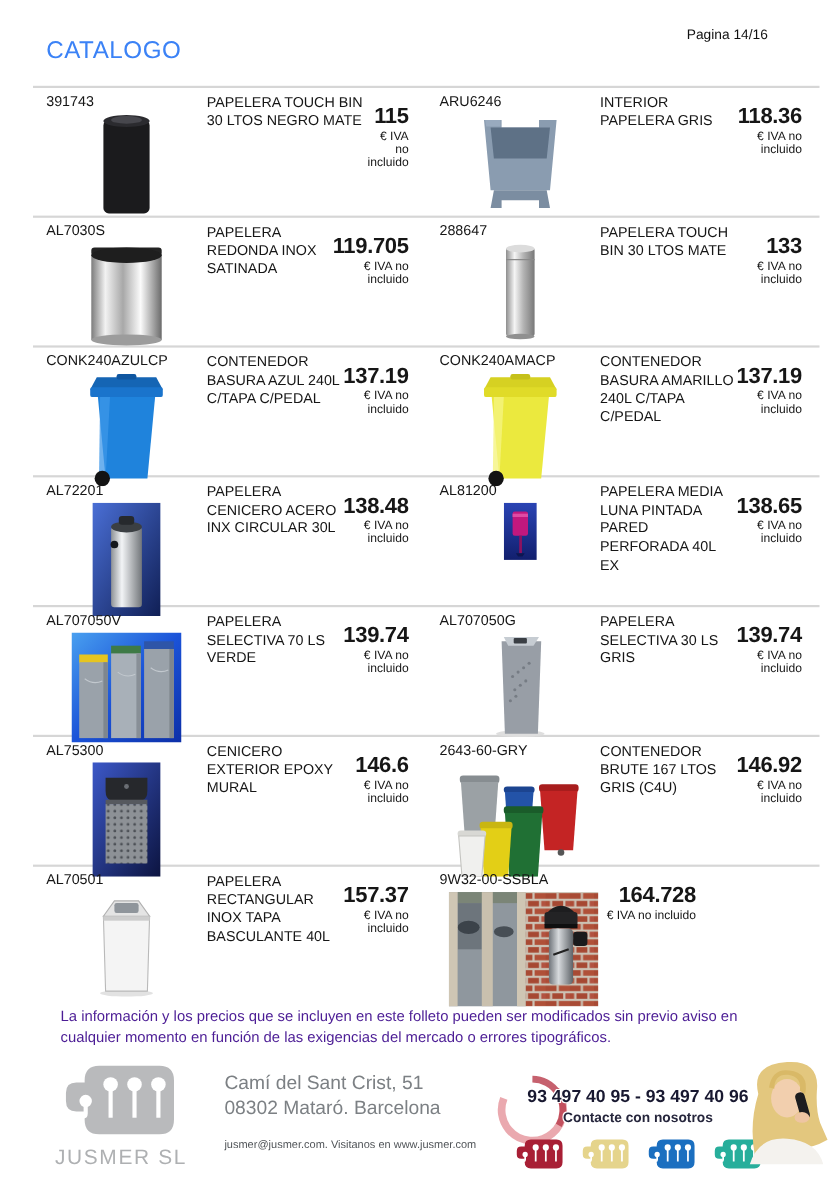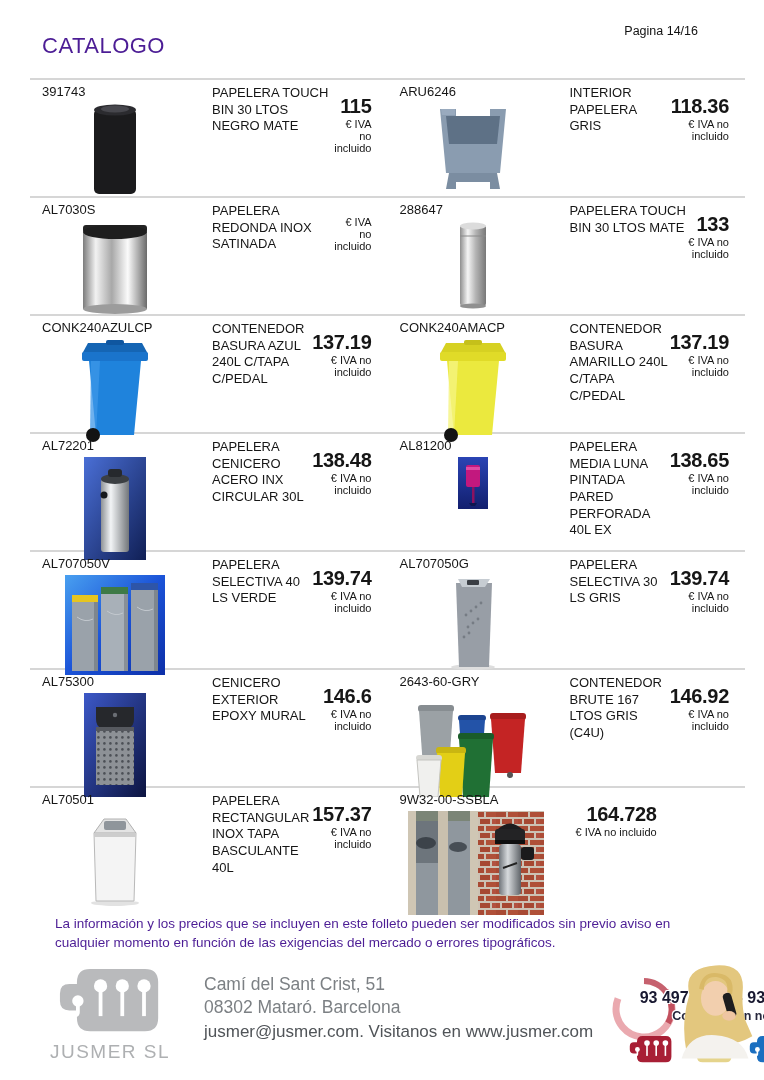--- a/index.html
+++ b/index.html
@@ -8,7 +8,7 @@
 
   
   .header { height:78px; position:relative; }
-  .title { position:absolute; left:42px; top:33px; font-size:22px; letter-spacing:.5px; color:#4c1d95; }
+  .title { position:absolute; left:42px; top:33px; font-size:22px; letter-spacing:.5px; color:#3b82f6; }
   .page-num { position:absolute; right:66px; top:24px; font-size:12.5px; color:#111; }
 
   

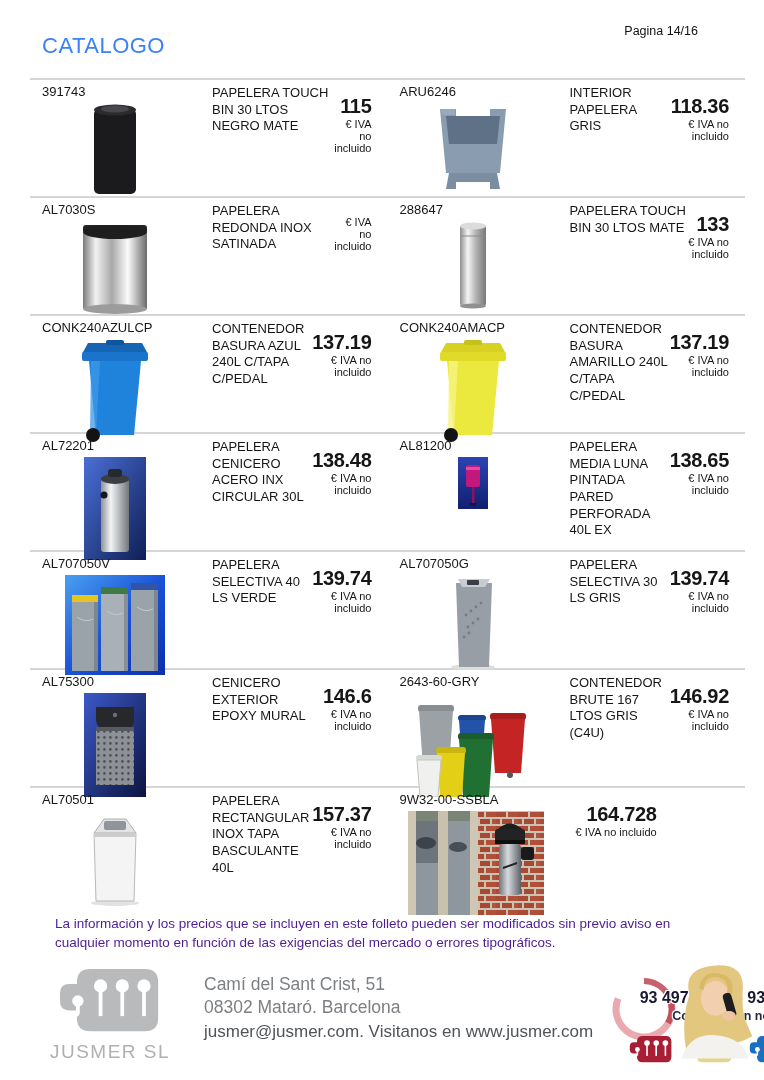--- a/index.html
+++ b/index.html
@@ -14,7 +14,7 @@
   
   .catalog { margin:0 19px 0 30px; }
   .row { display:flex; height:118px; border-top:2px solid #d6d6d6; }
-  .cell { width:50%; display:flex; padding:5px 0 0 12px;gap:24px; }
+  .cell { width:50%; display:flex; padding:5px 0 0 12px; }
   .cell-left { width:146px; display:flex; flex-direction:column; flex:none; }
   .code { font-size:13px; line-height:1.15; white-space:nowrap; }
   .img-wrap { flex:1; display:flex; justify-content:center; align-items:flex-start; padding-top:3px; }

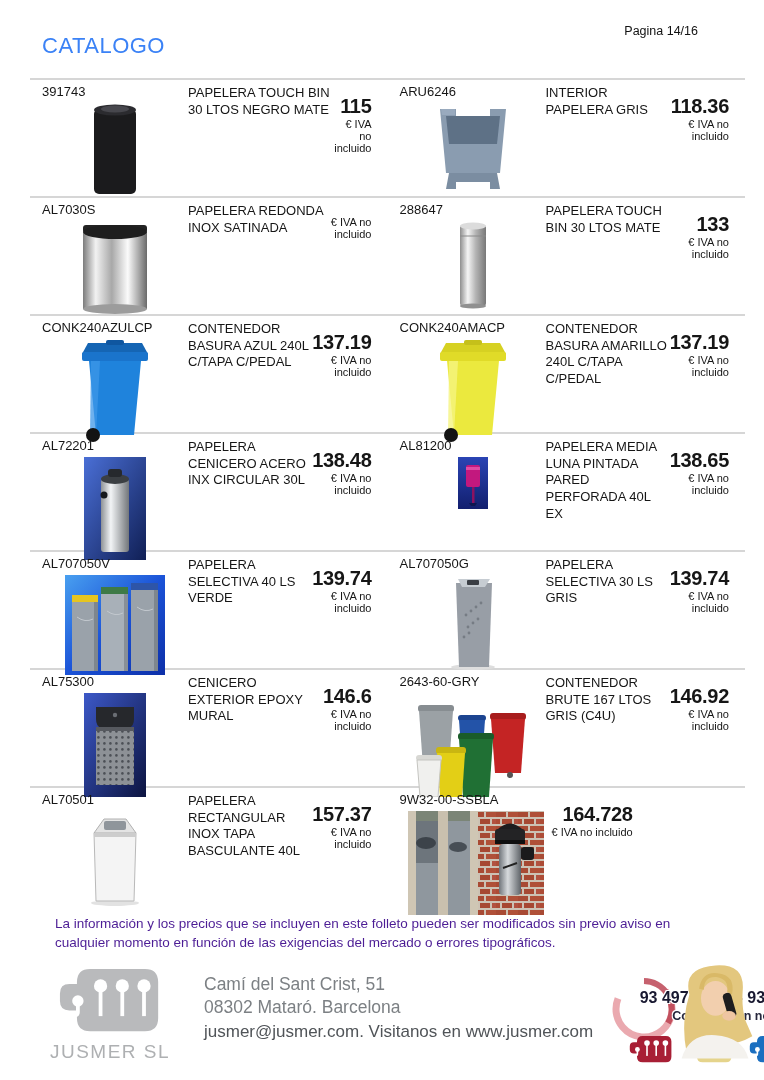--- a/index.html
+++ b/index.html
@@ -135,6 +135,7 @@
         <div class="cell-right">
           <div class="desc">PAPELERA REDONDA INOX SATINADA</div>
           <div class="price-block">
+              <div class="price">119.705</div>
               <div class="note">€ IVA no incluido</div>
             </div>
         </div>

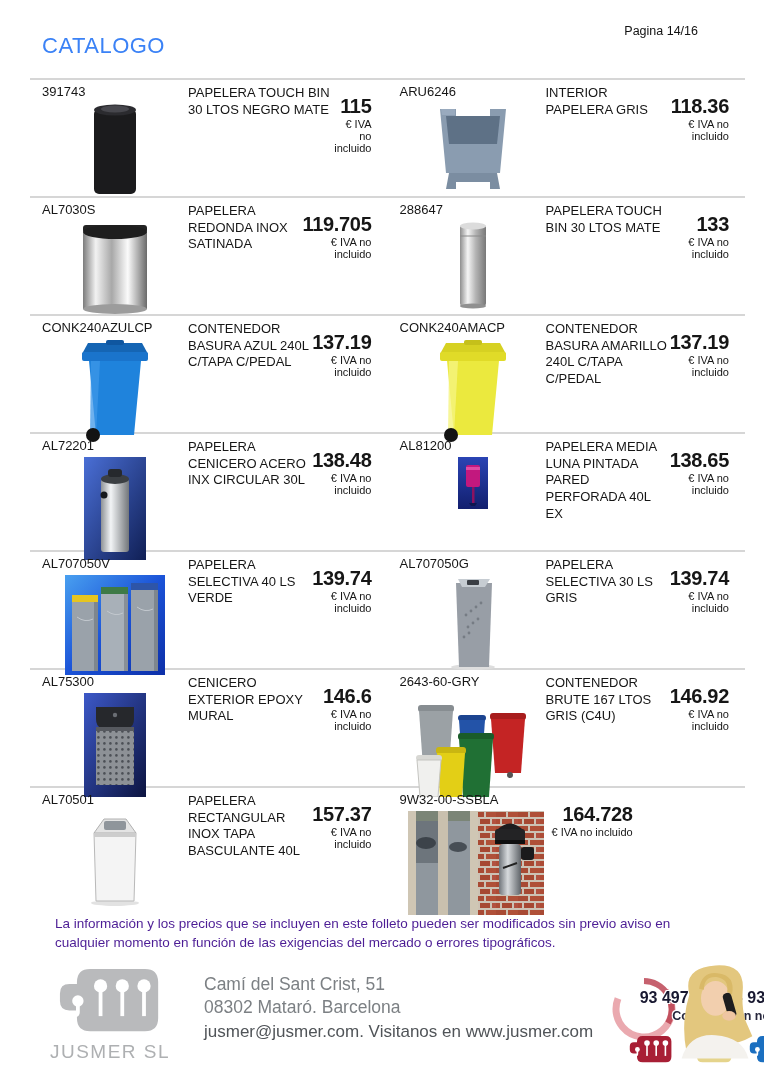--- a/index.html
+++ b/index.html
@@ -309,7 +309,7 @@
           </div>
         </div>
         <div class="cell-right">
-          <div class="desc">PAPELERA SELECTIVA 40 LS VERDE</div>
+          <div class="desc">PAPELERA SELECTIVA 70 LS VERDE</div>
           <div class="price-block">
               <div class="price">139.74</div>
               <div class="note">€ IVA no incluido</div>

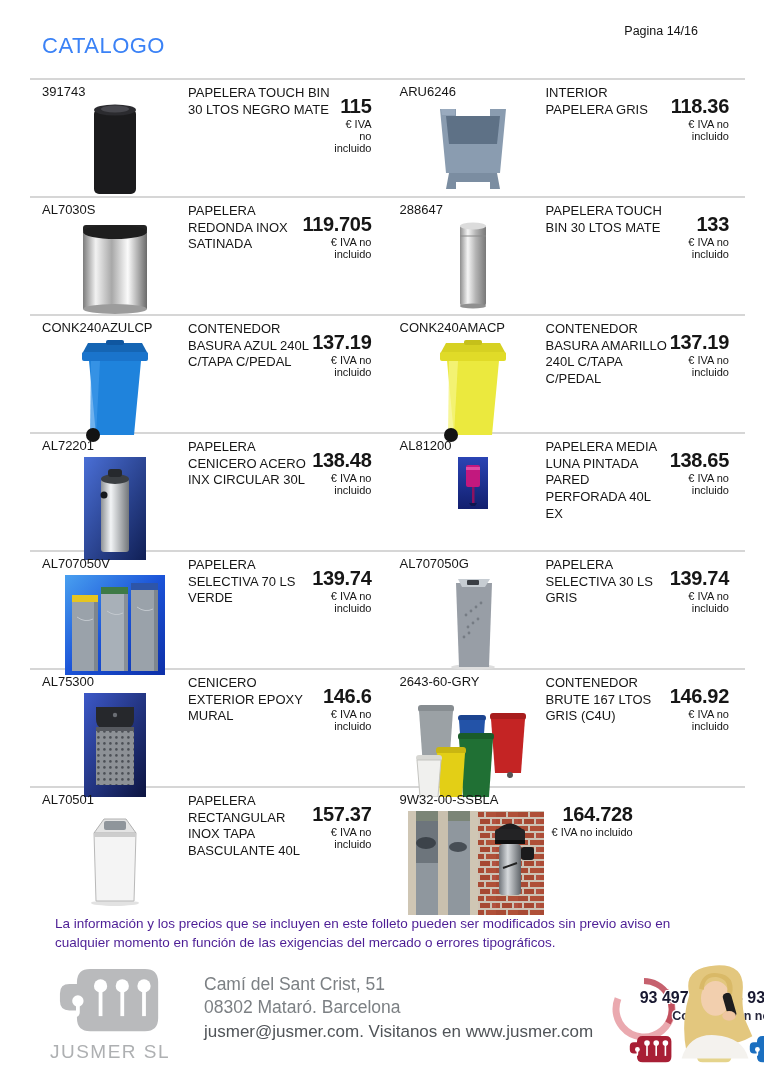--- a/index.html
+++ b/index.html
@@ -31,7 +31,7 @@
   .company { color:#aeb0b2; font-weight:normal; font-size:19px; letter-spacing:1.5px; margin-top:2px; }
   .address-block { margin-left:30px; padding-top:6px; flex:none; }
   .addr { font-size:17.5px; color:#7c8084; line-height:1.32; }
-  .contact-line { font-size:17px; color:#505458; margin-top:3px; }
+  .contact-line { font-size:10px; color:#505458; margin-top:17px; }
   .contact-block { position:relative; flex:1; height:110px; margin-left:6px; }
   .swirl { position:absolute; left:8px; top:0; }
   .phones { position:absolute; left:16px; top:22px; width:250px; text-align:center; font-weight:bold; font-size:16px; color:#181830; white-space:nowrap;

